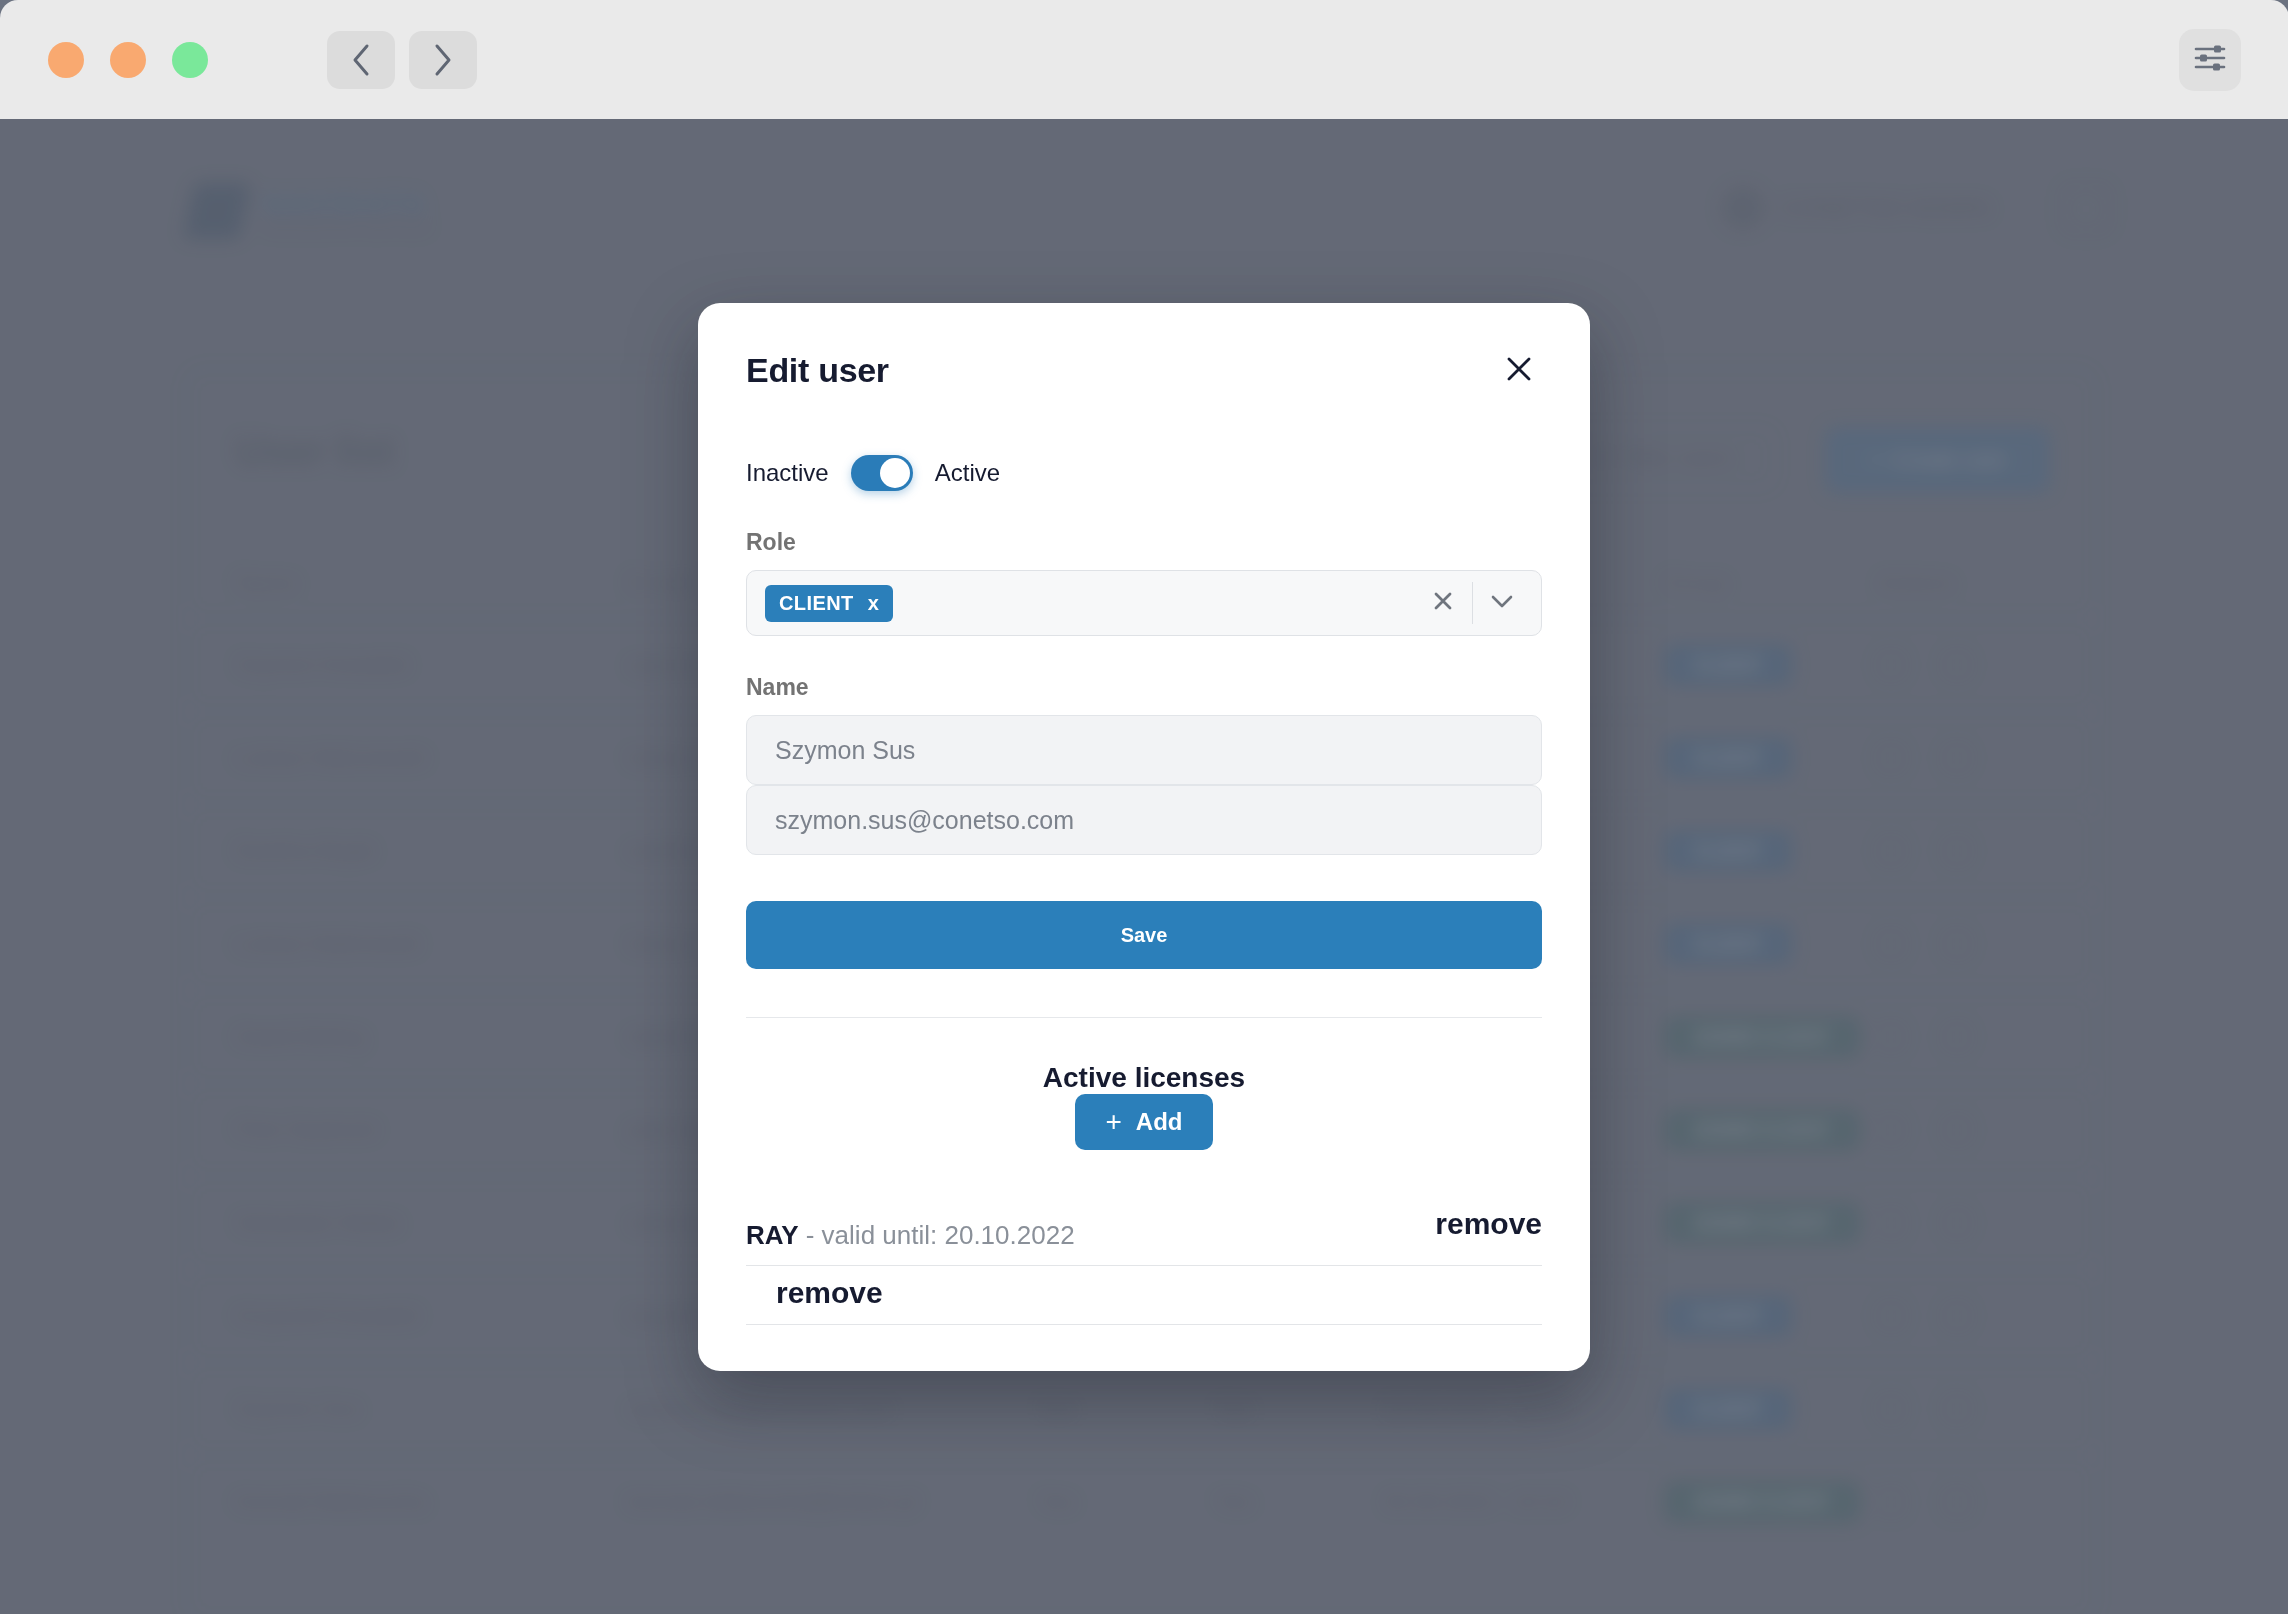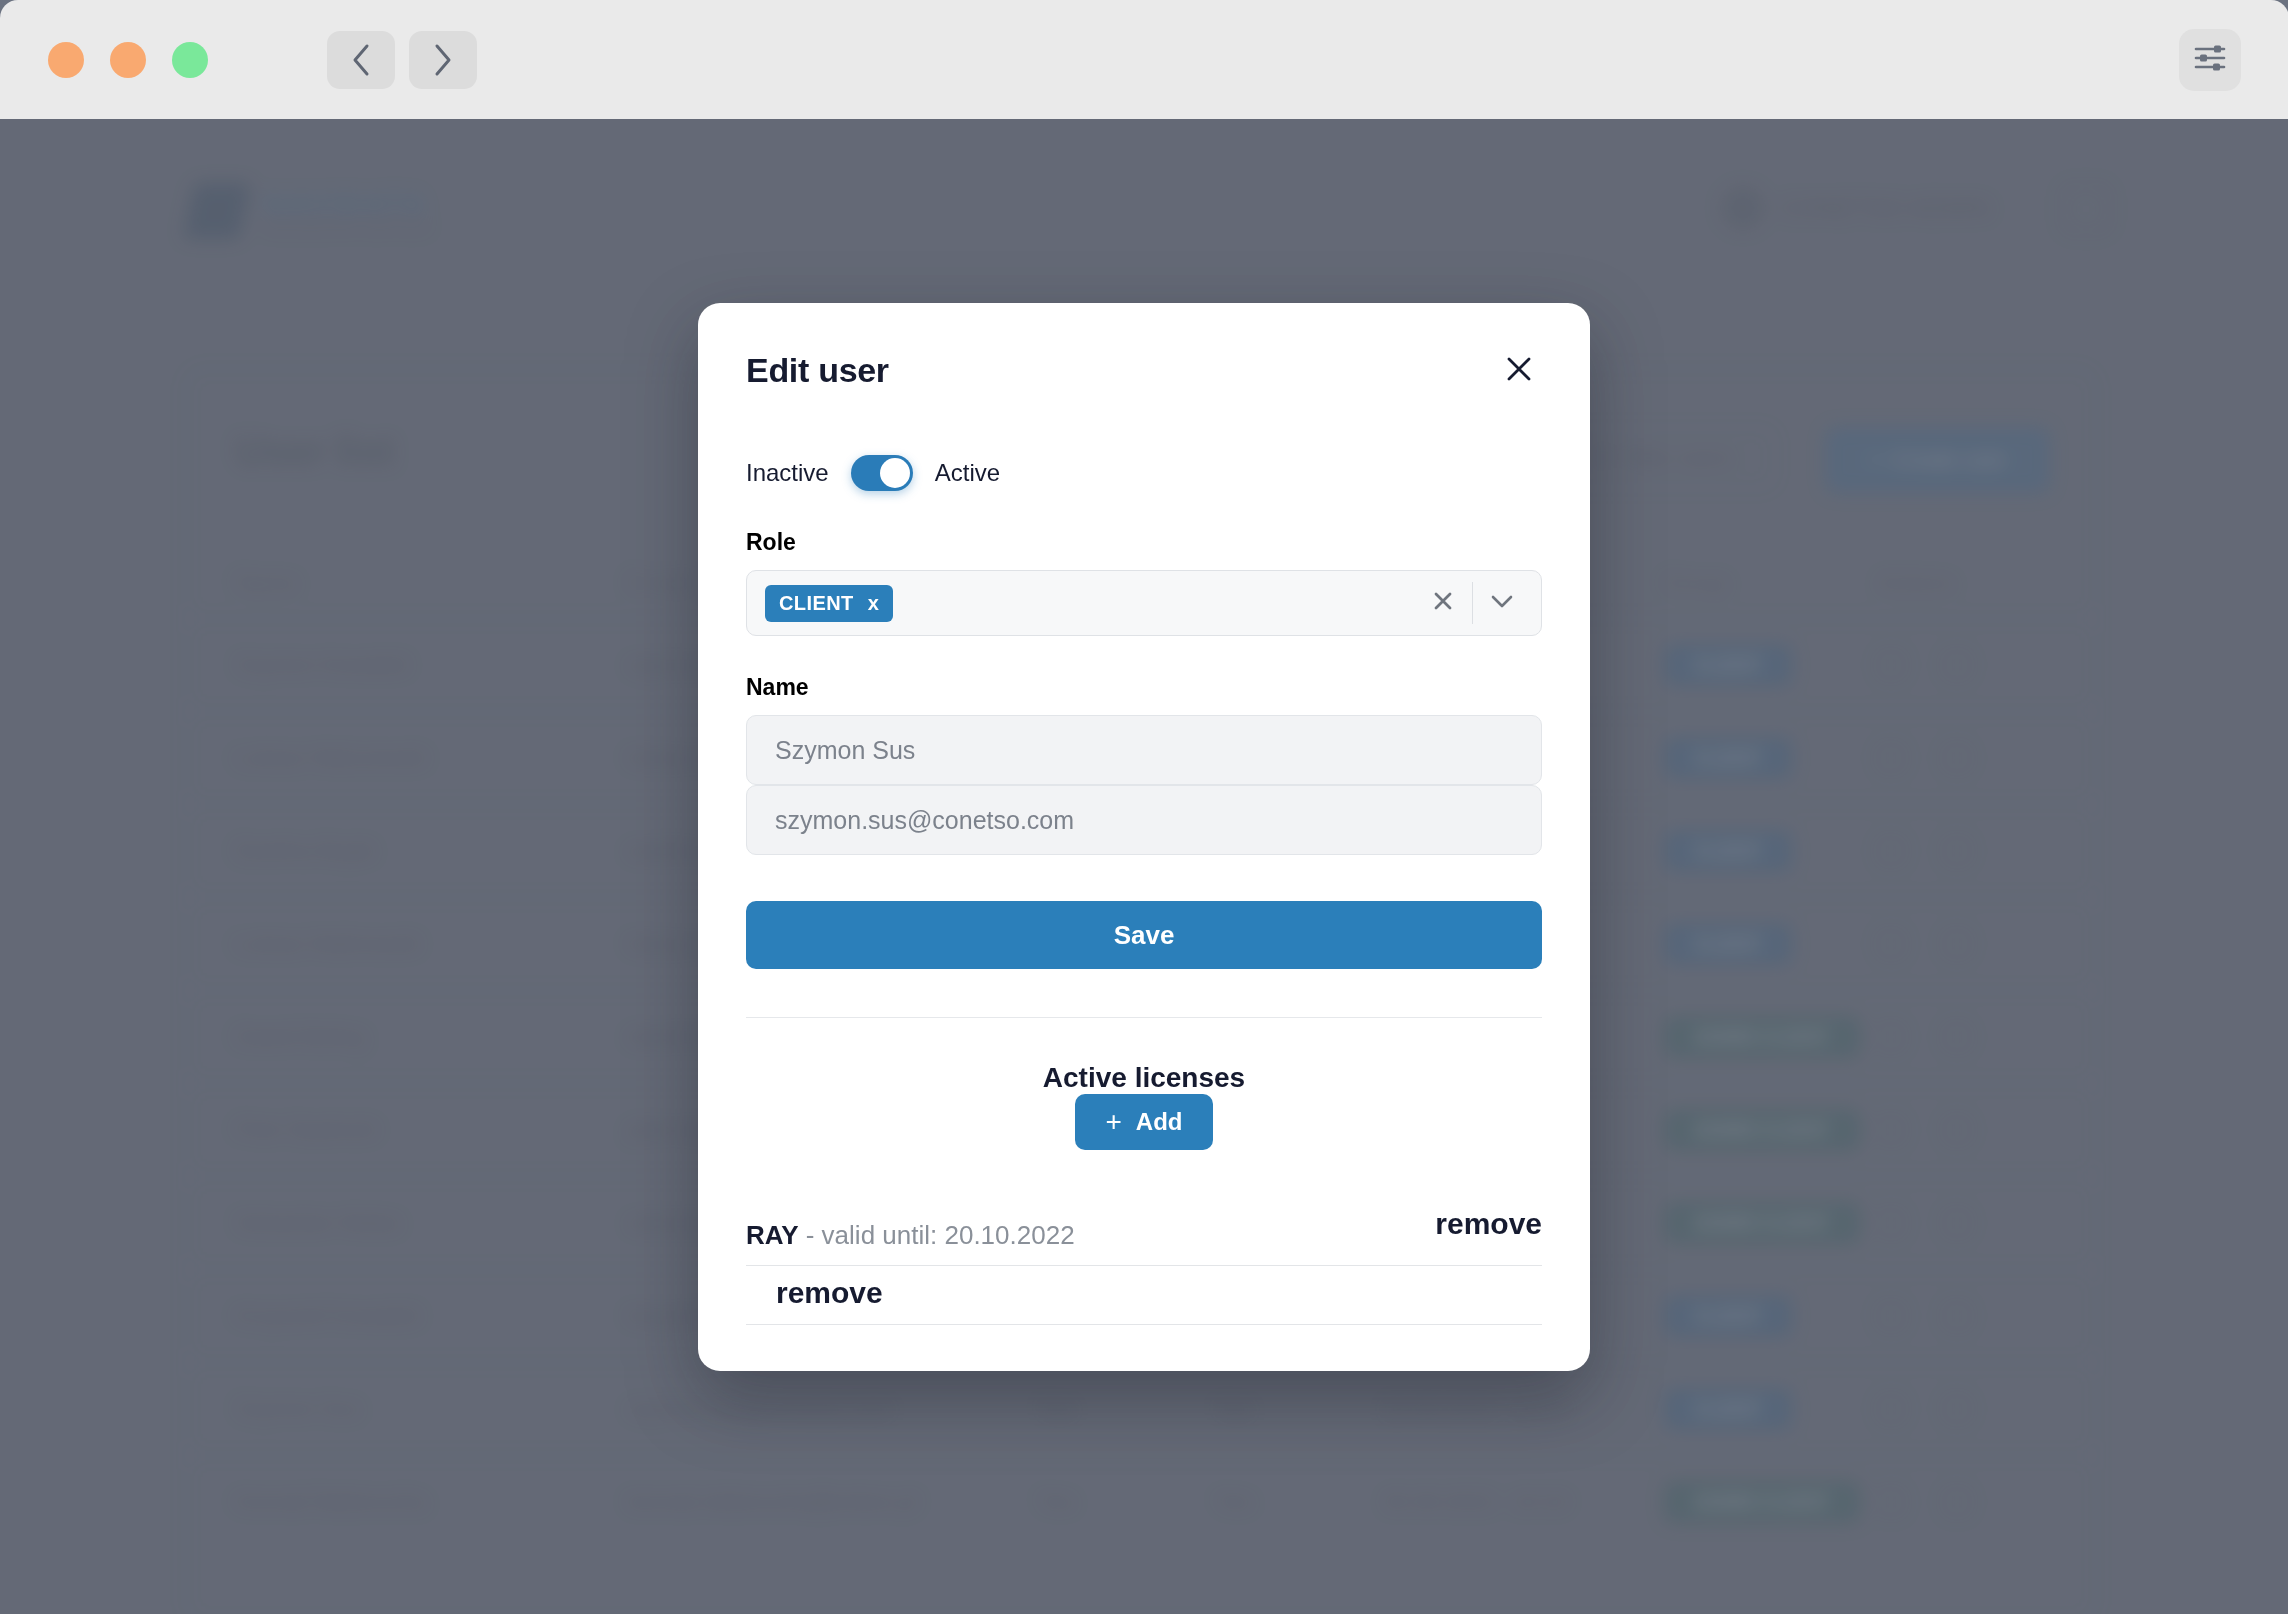--- a/index.html
+++ b/index.html
@@ -276,7 +276,7 @@
   .field-label {
     font-size: 23px;
     font-weight: 700;
-    color: #000000;
+    color: #737373;
     margin-top: 38px;
     margin-bottom: 14px;
   }

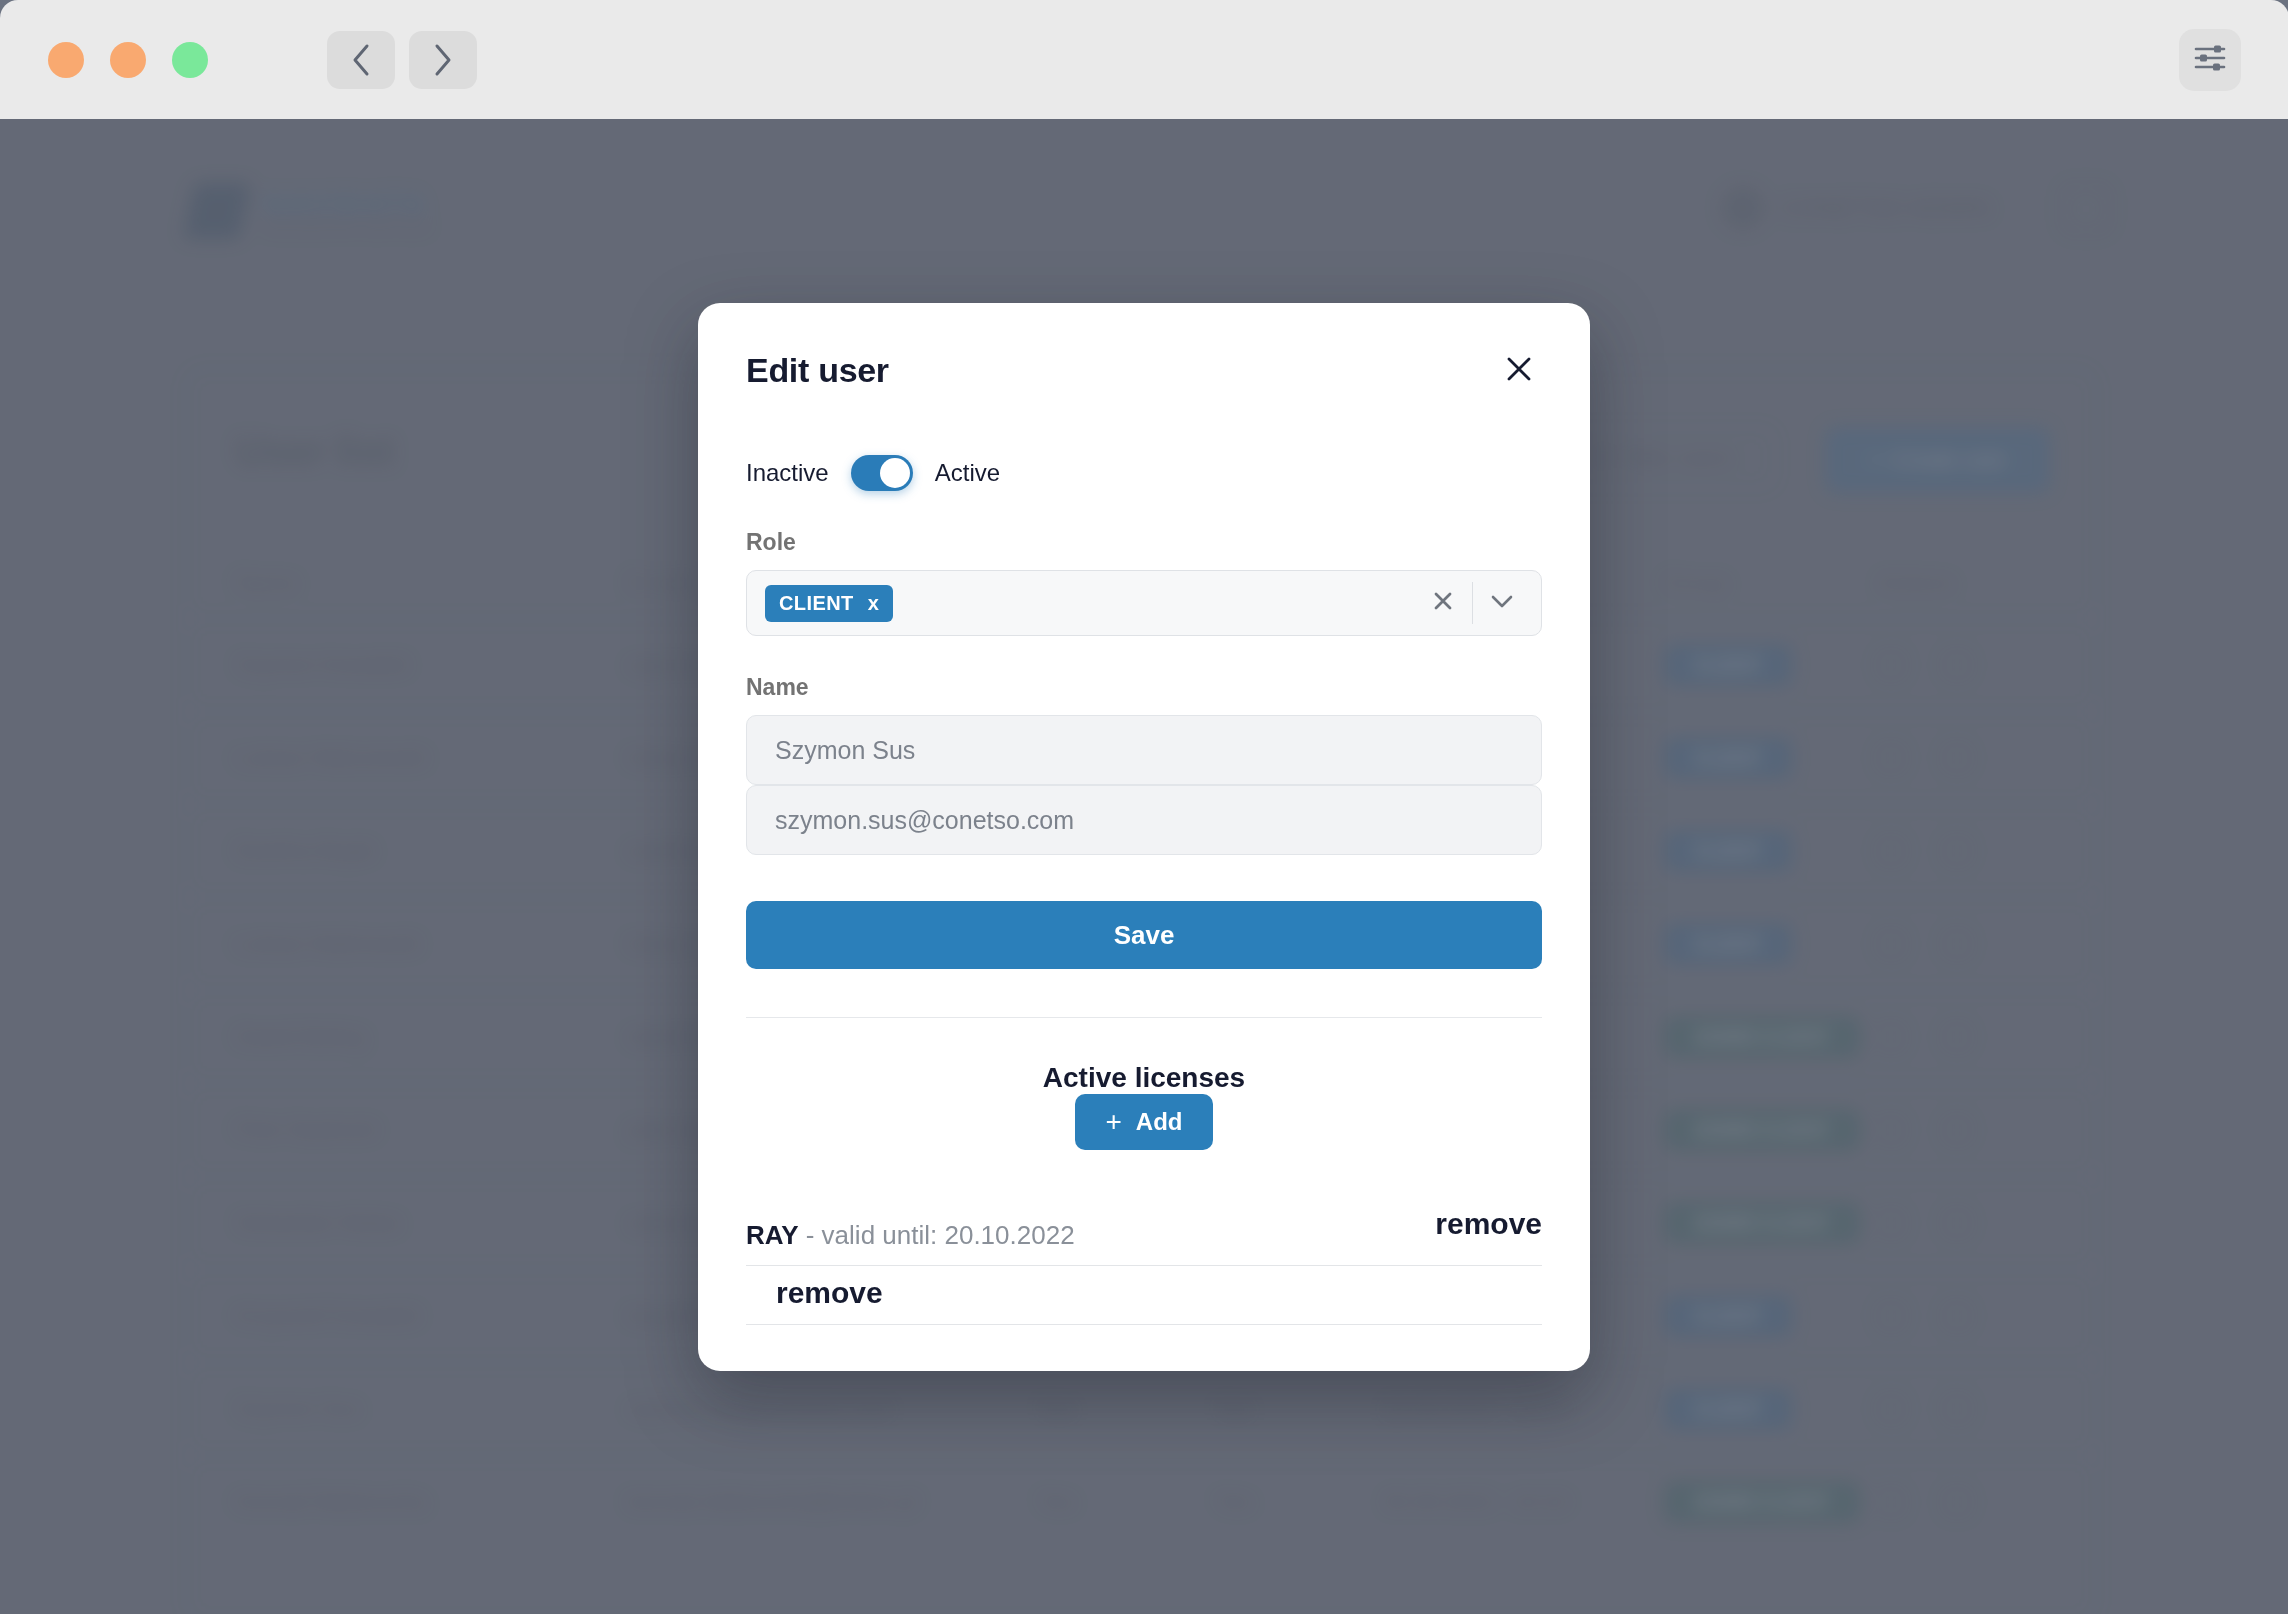--- a/index.html
+++ b/index.html
@@ -350,7 +350,7 @@
     background: #2b7fba;
     color: #ffffff;
     font-family: "Liberation Sans", sans-serif;
-    font-size: 26px;
+    font-size: 20px;
     font-weight: 700;
     cursor: pointer;
   }

